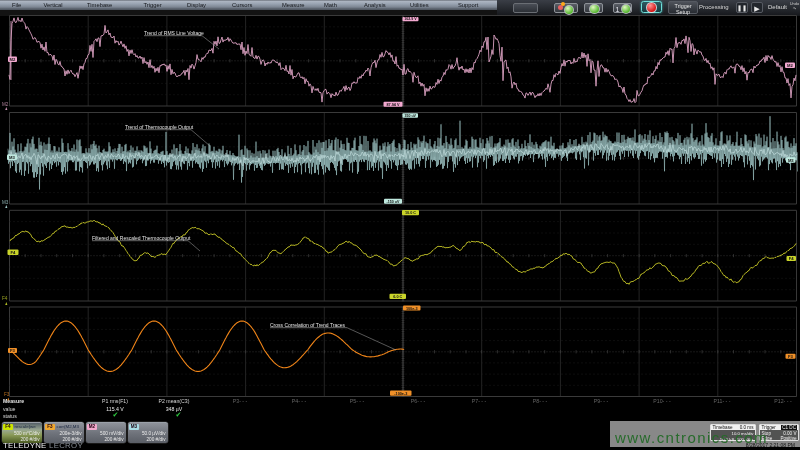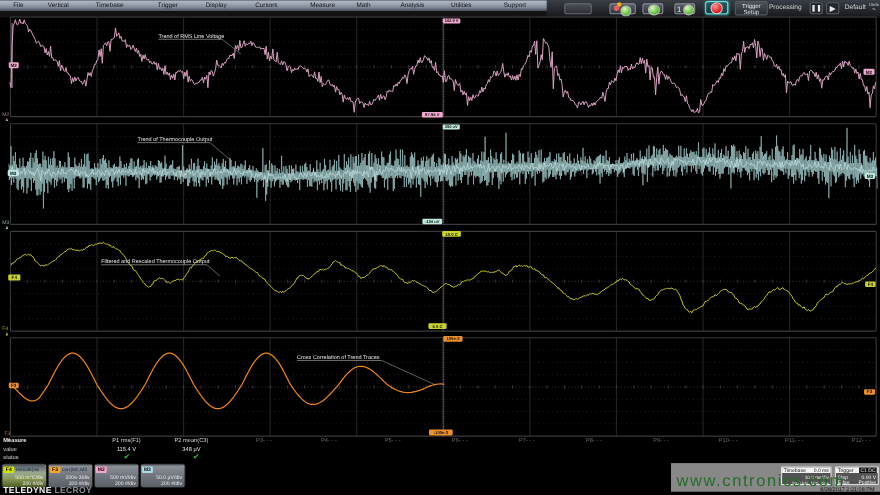--- a/index.html
+++ b/index.html
@@ -596,7 +596,7 @@
 <div style="position:absolute;left:12.5px;top:1.2px;font-size:4.4px;color:#16233e;white-space:nowrap"></div>
 <div style="position:absolute;right:2px;top:7.6px;font-size:4.7px;color:#ececec;text-align:right;line-height:6.2px;white-space:nowrap">50.0 µV/div<br>200 #/div</div>
 </div>
-<div style="position:absolute;left:3px;top:441px;font-size:7.8px;font-weight:bold;color:#f2f2f2;letter-spacing:0.3px">TELEDYNE <span style="color:#8a9098">LECROY</span></div>
+<div style="position:absolute;left:3px;top:441px;font-size:7.8px;font-weight:normal;color:#f2f2f2;letter-spacing:0.3px">TELEDYNE <span style="color:#8a9098">LECROY</span></div>
 <div style="position:absolute;left:610px;top:421px;width:190px;height:26px;background:#888888"></div>
 <div style="position:absolute;left:710px;top:423.5px;width:46px;height:17.5px;background:rgba(22,26,22,0.48);border:0.5px solid #ddd;border-radius:1px">
 <div style="position:absolute;left:0;top:0;width:100%;height:5.8px;background:#f2f2f2;color:#111;font-size:4.6px">

